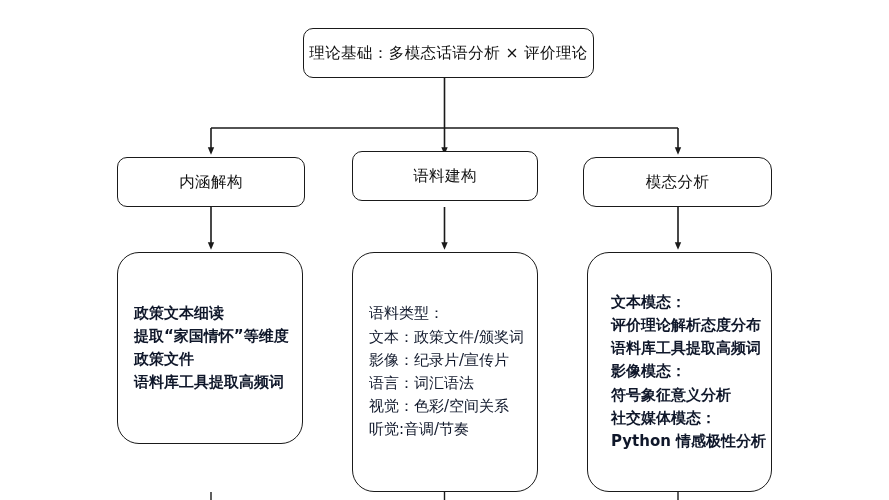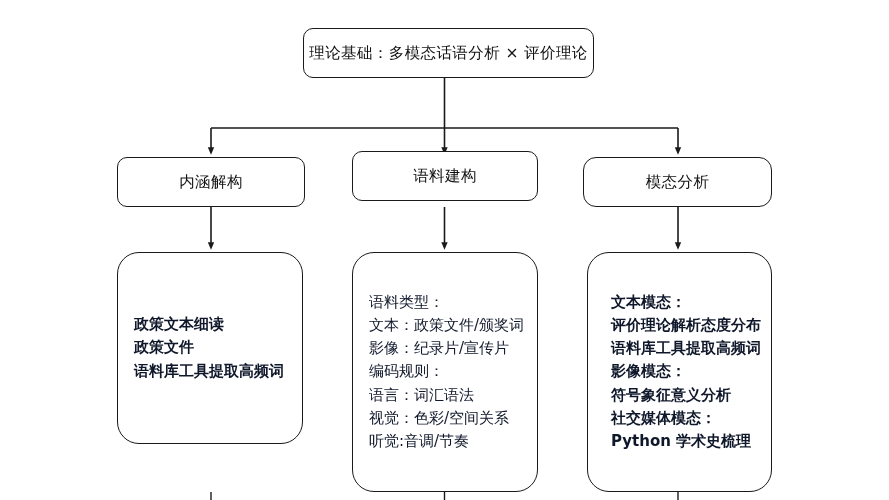--- a/index.html
+++ b/index.html
@@ -127,6 +127,7 @@
   <div class="node panel" id="node-c1">
     <div class="panel-body">
       <div class="panel-line">政策文本细读</div>
+      <div class="panel-line">提取“家国情怀”等维度</div>
       <div class="panel-line">政策文件</div>
       <div class="panel-line">语料库工具提取高频词</div>
     </div>

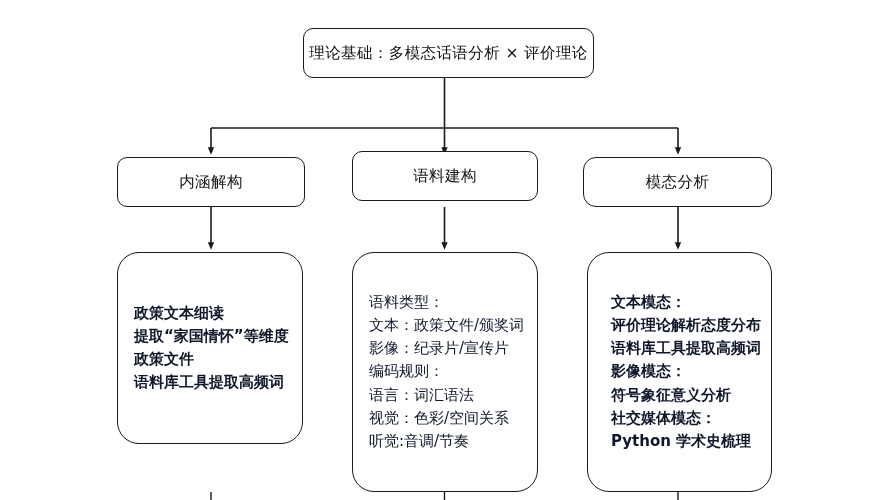--- a/index.html
+++ b/index.html
@@ -138,7 +138,6 @@
       <div class="panel-line">语料类型：</div>
       <div class="panel-line">文本：政策文件/颁奖词</div>
       <div class="panel-line">影像：纪录片/宣传片</div>
-      <div class="panel-line">编码规则：</div>
       <div class="panel-line">语言：词汇语法</div>
       <div class="panel-line">视觉：色彩/空间关系</div>
       <div class="panel-line">听觉:音调/节奏</div>

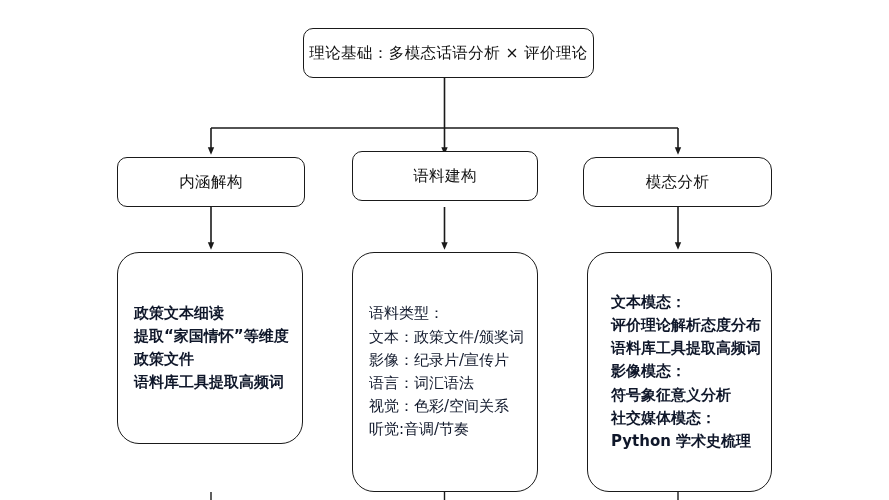--- a/index.html
+++ b/index.html
@@ -152,7 +152,7 @@
       <div class="panel-line">影像模态：</div>
       <div class="panel-line">符号象征意义分析</div>
       <div class="panel-line">社交媒体模态：</div>
-      <div class="panel-line">Python 学术史梳理</div>
+      <div class="panel-line">Python 情感极性分析</div>
     </div>
   </div>
 

